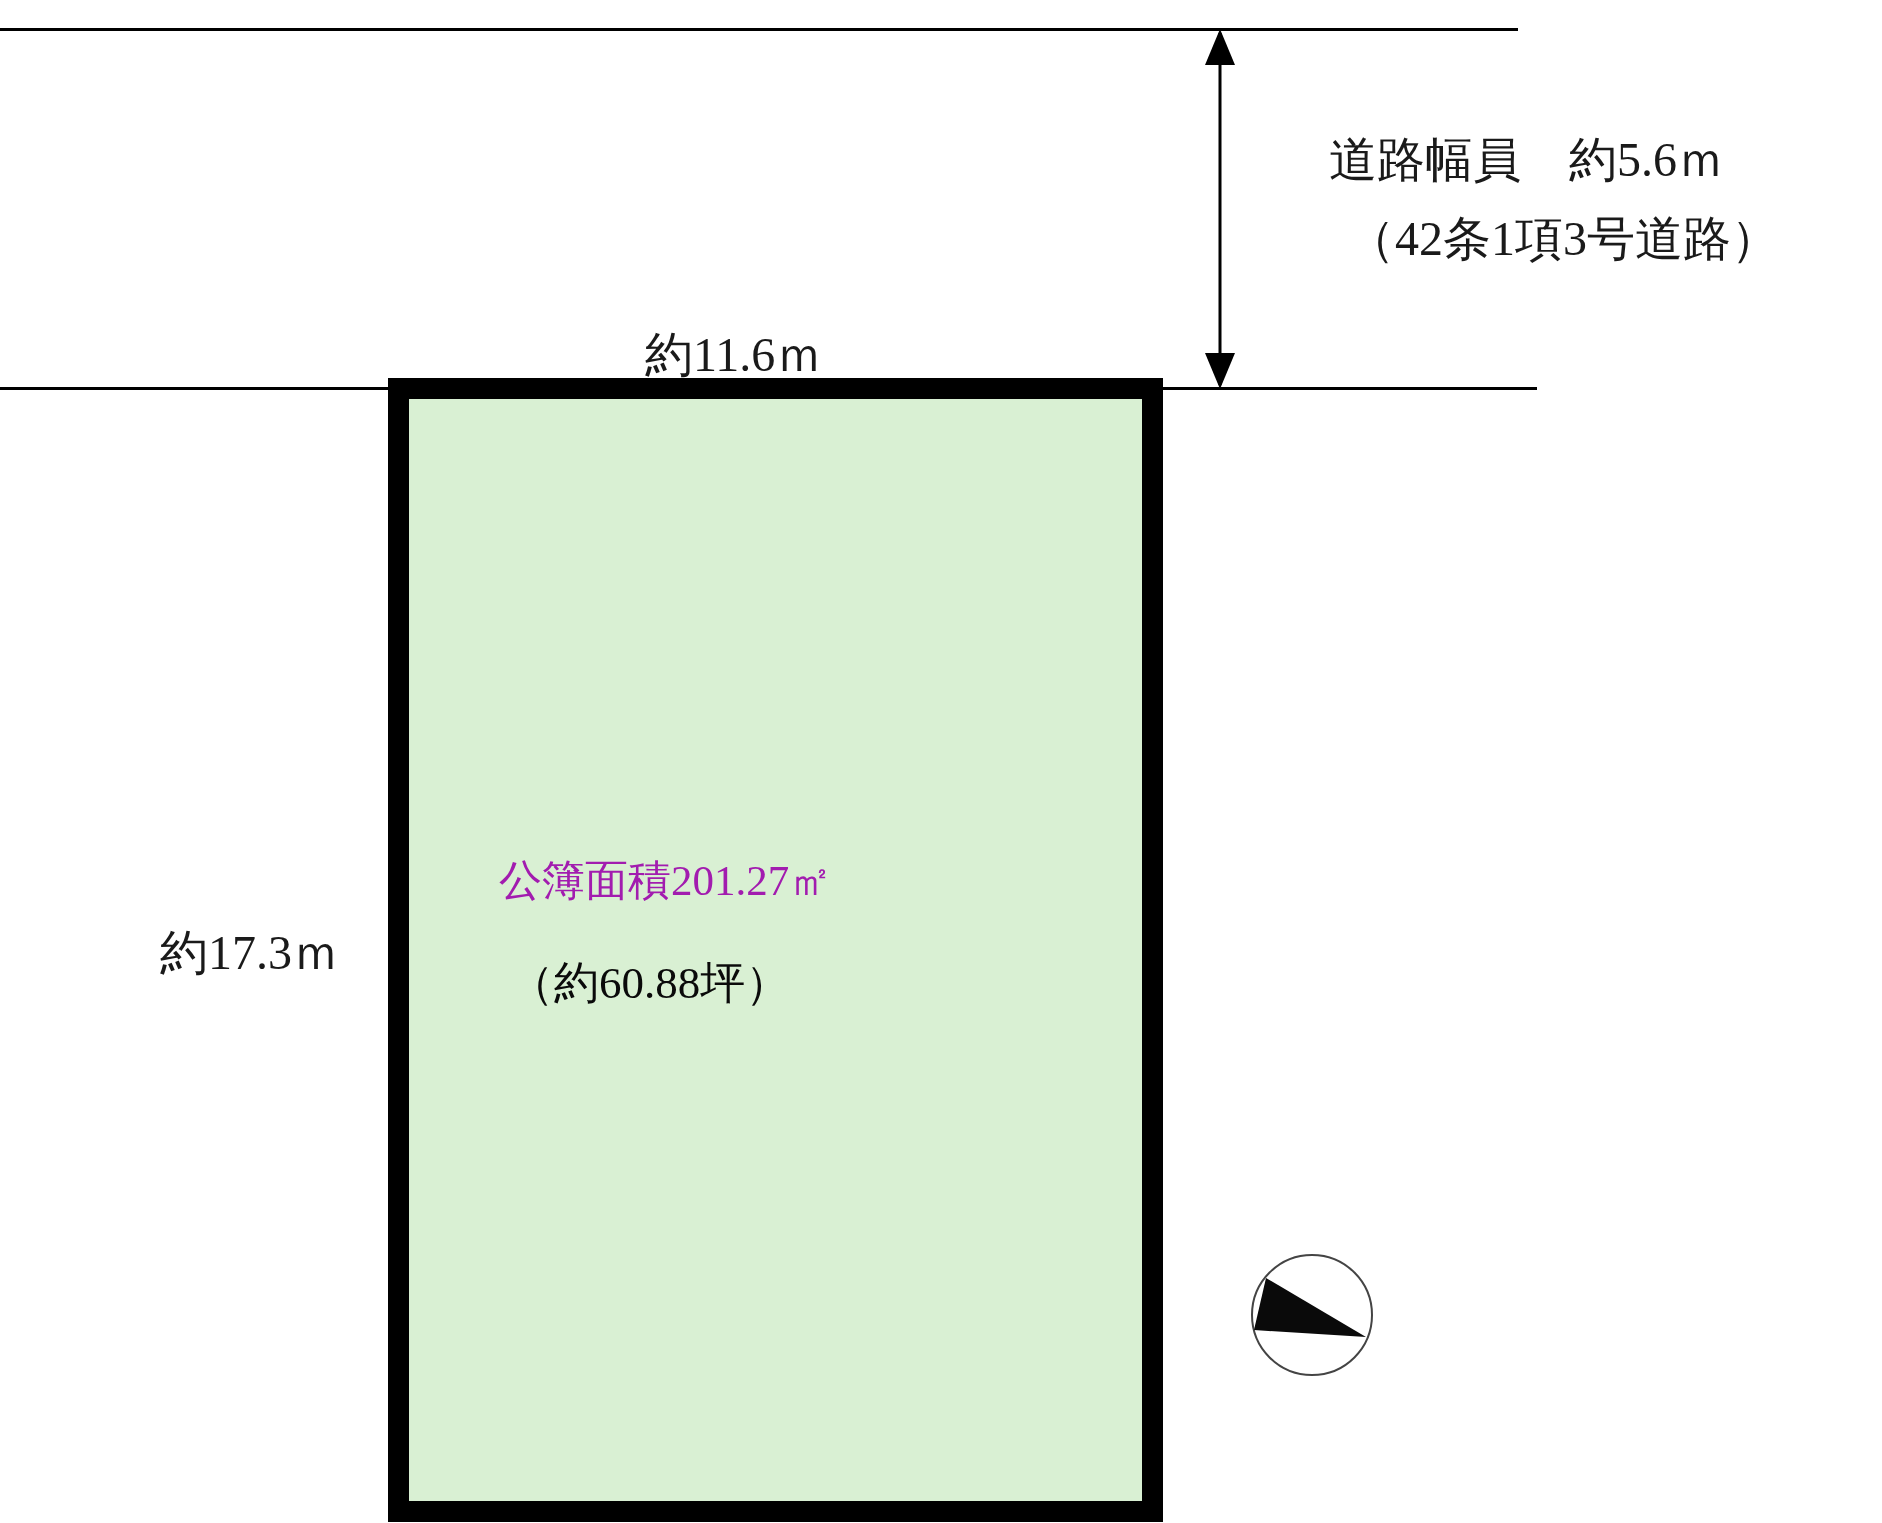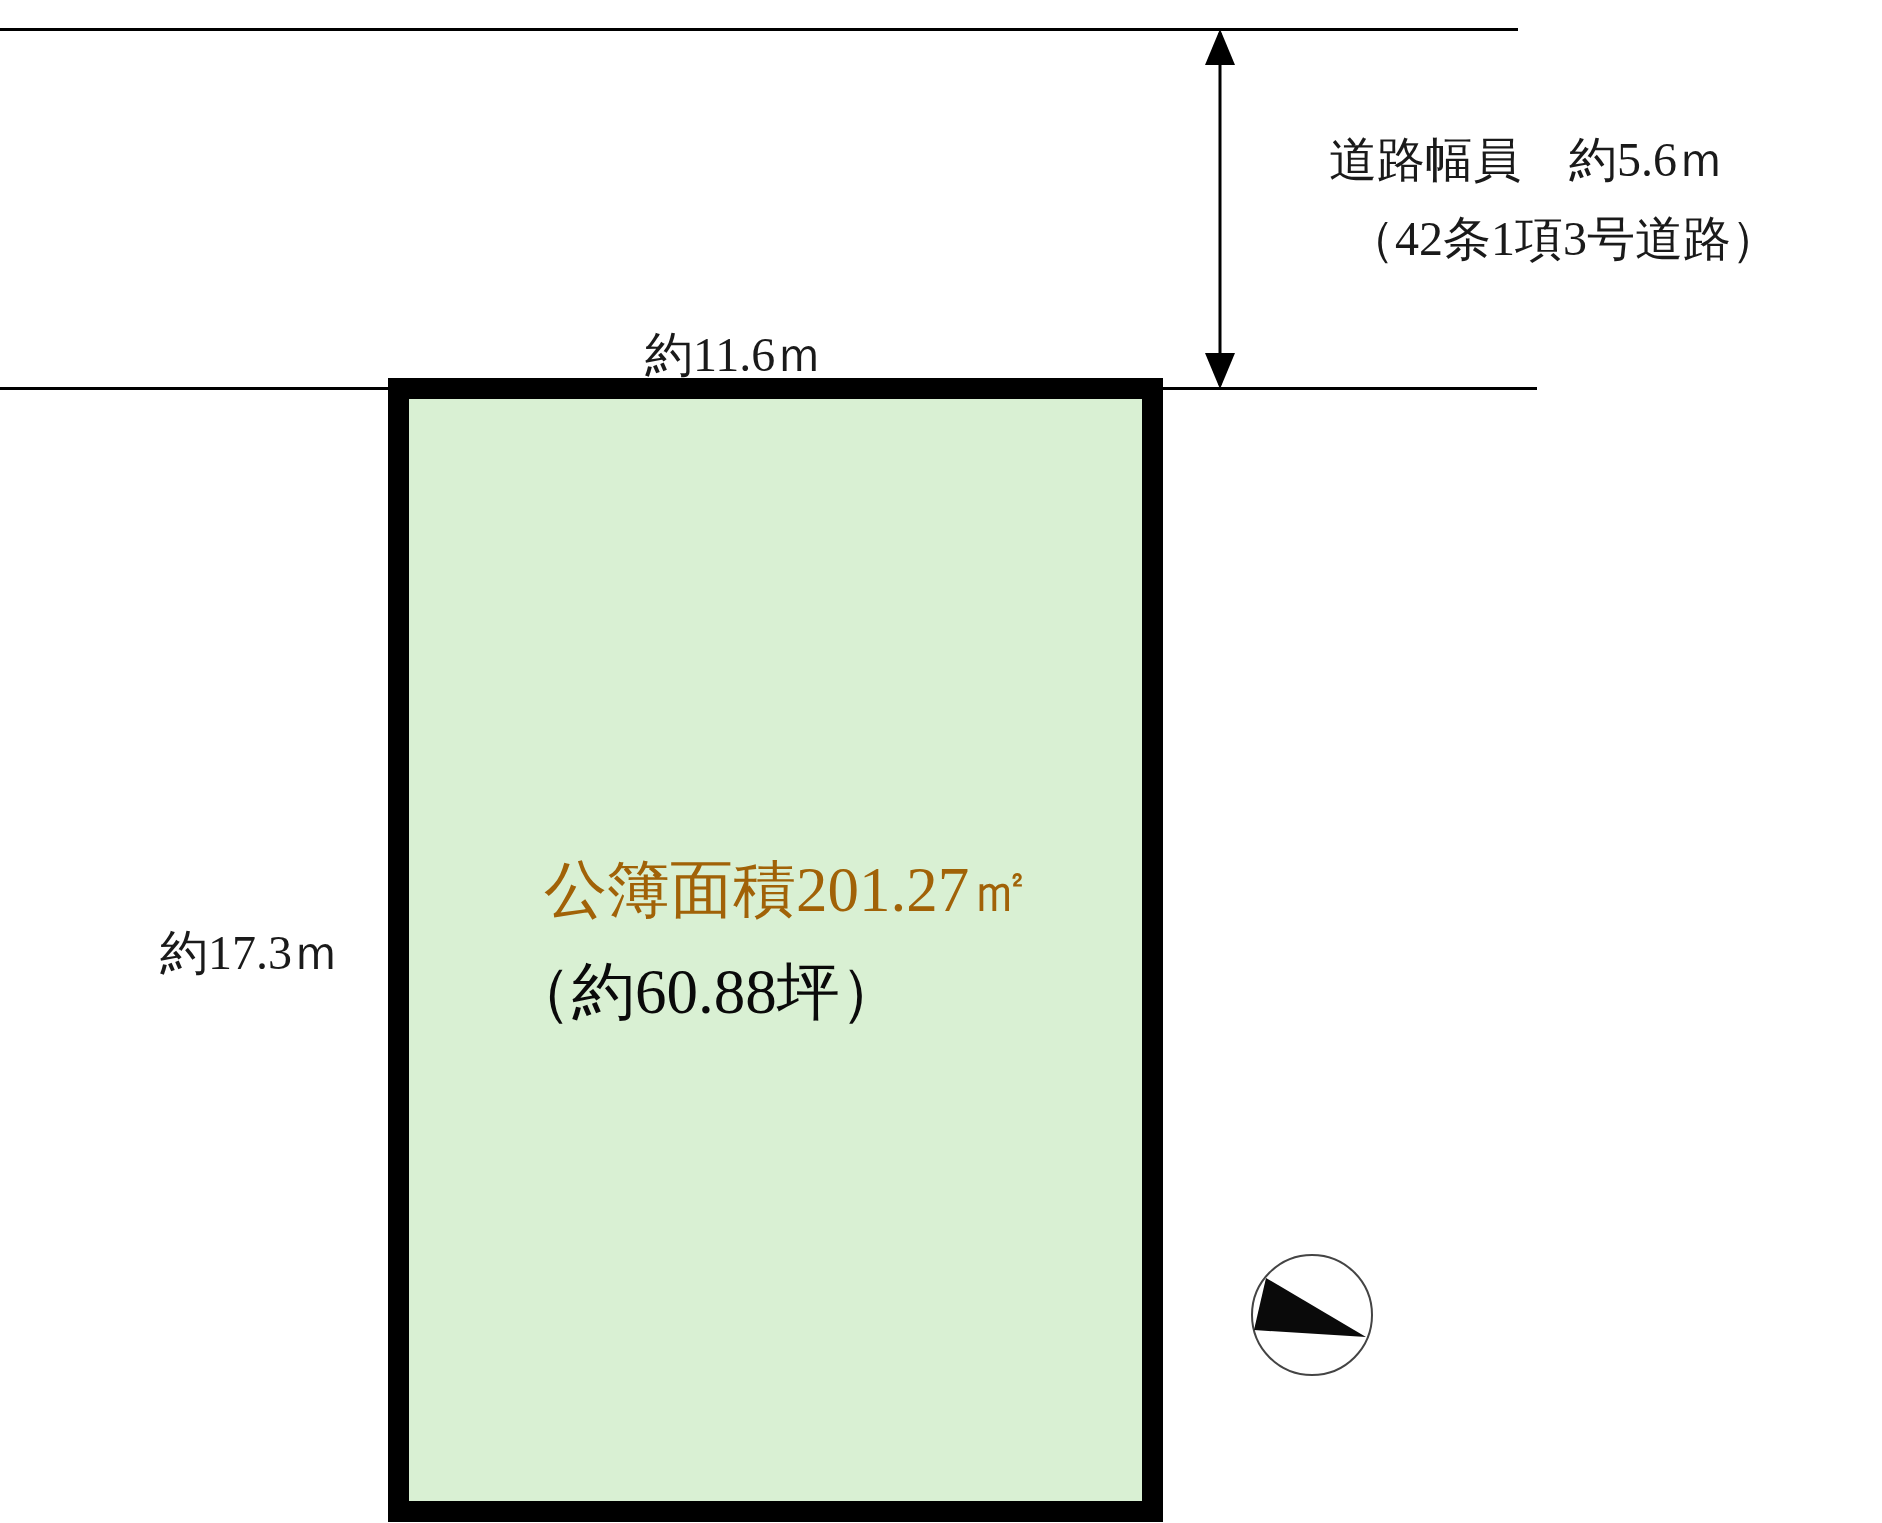--- a/index.html
+++ b/index.html
@@ -39,11 +39,10 @@
     position: absolute;
     left: 90px;   
     top: 460px;   
-    font-size: 63px;
+    font-size: 43px;
     line-height: 1;
     white-space: nowrap;
-    color: #a16207;
-    margin-left: 45px;
+    color: #a21caf;
   }
   .plot-text-2 {
     position: absolute;

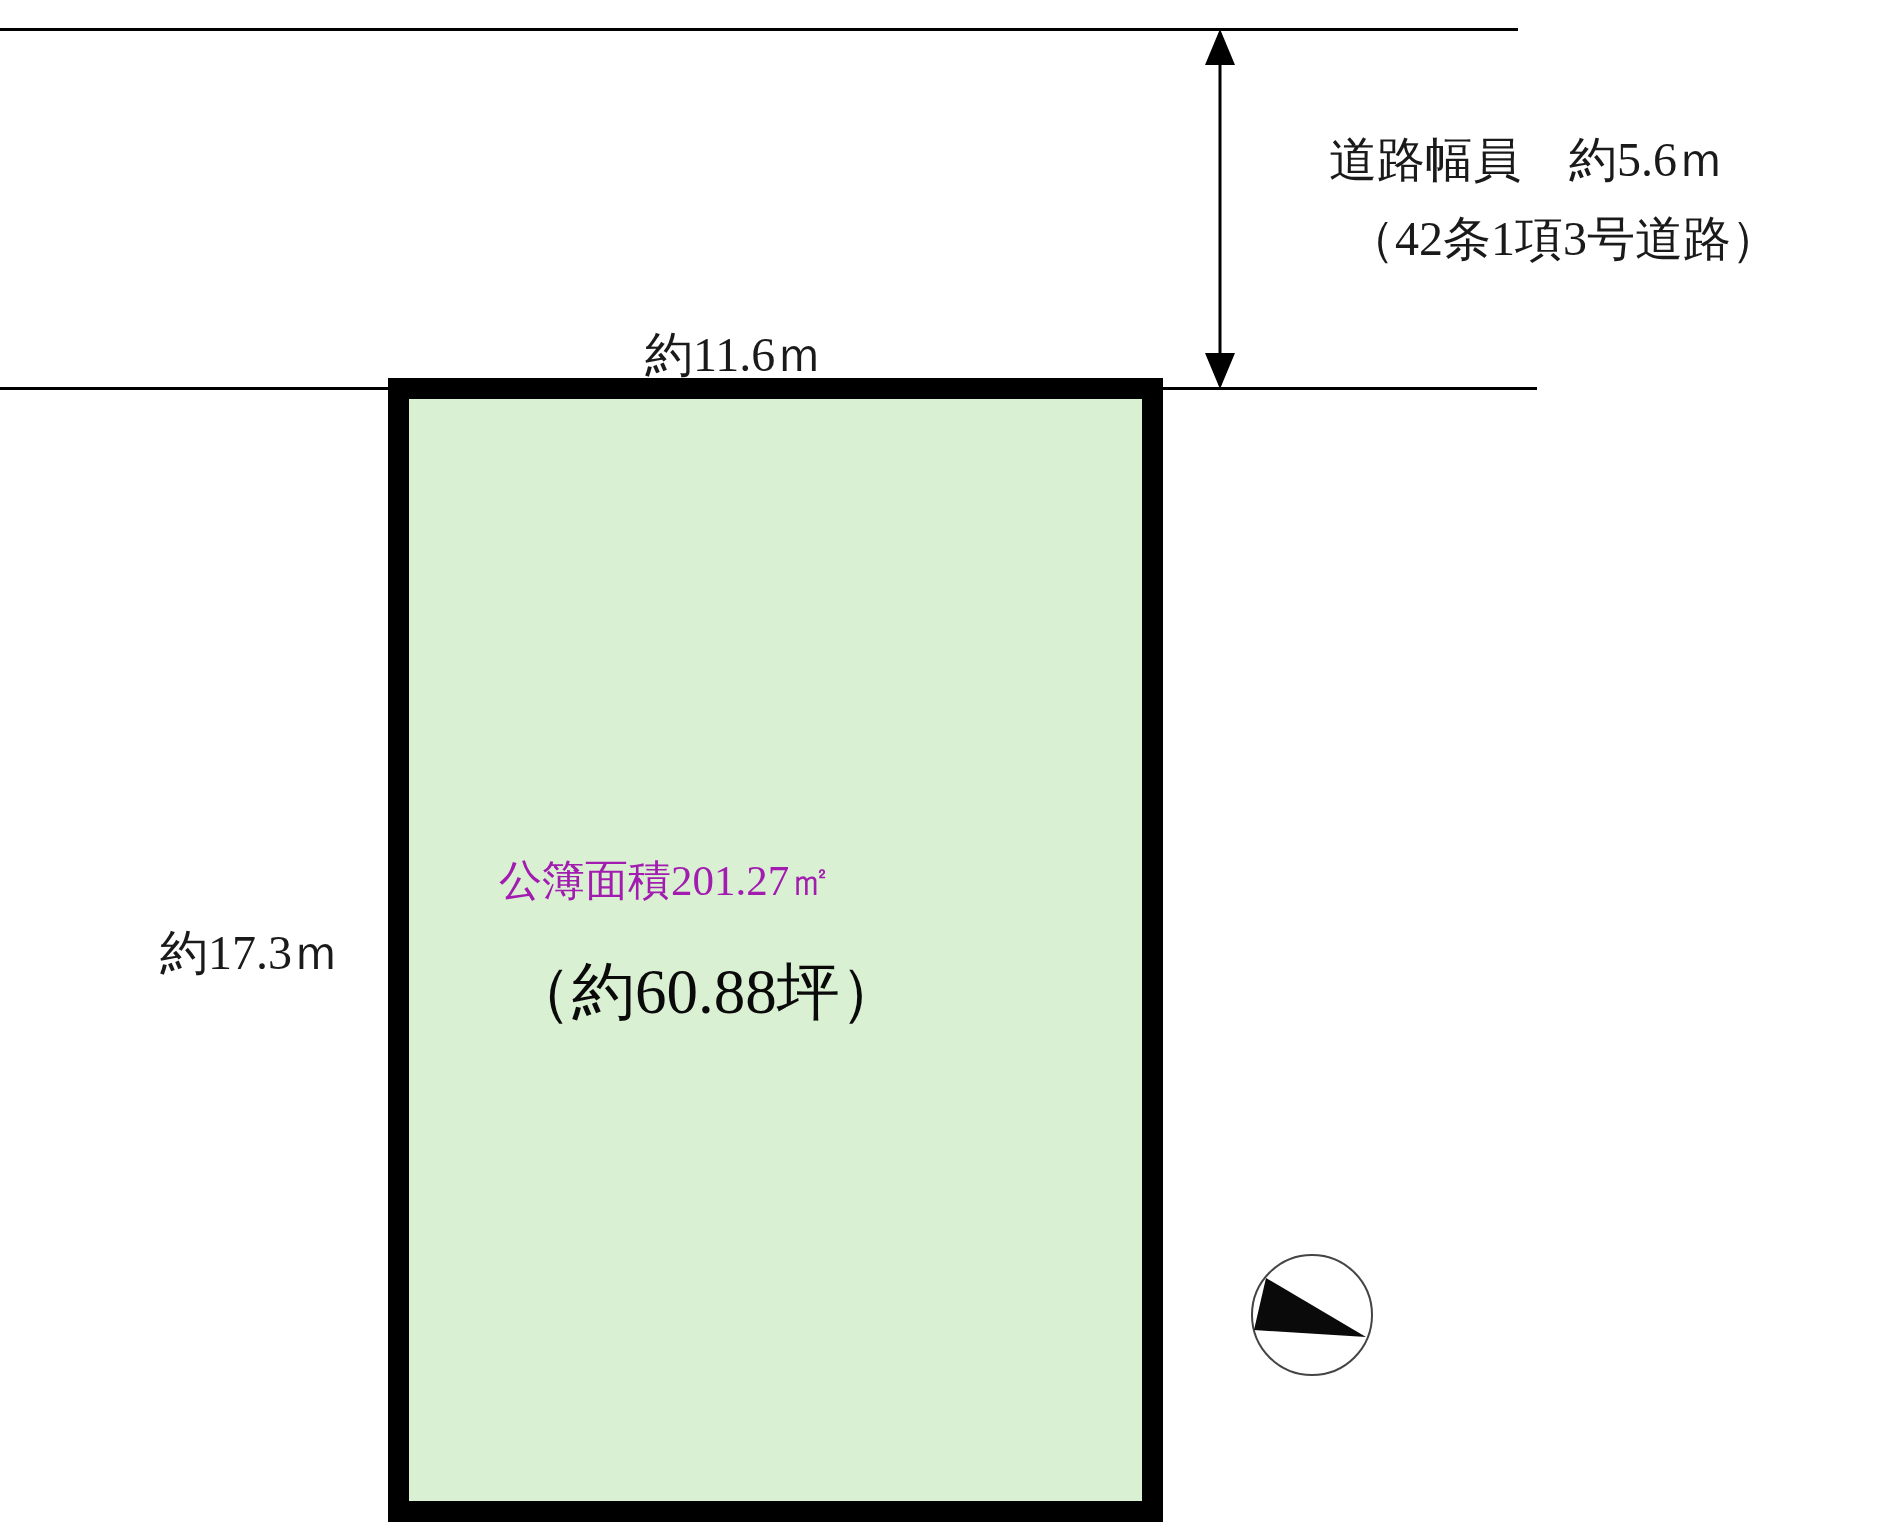--- a/index.html
+++ b/index.html
@@ -48,7 +48,7 @@
     position: absolute;
     left: 100px;  
     top: 562px;   
-    font-size: 63px;
+    font-size: 45px;
     line-height: 1;
     white-space: nowrap;
     color: #0a0a0a;

